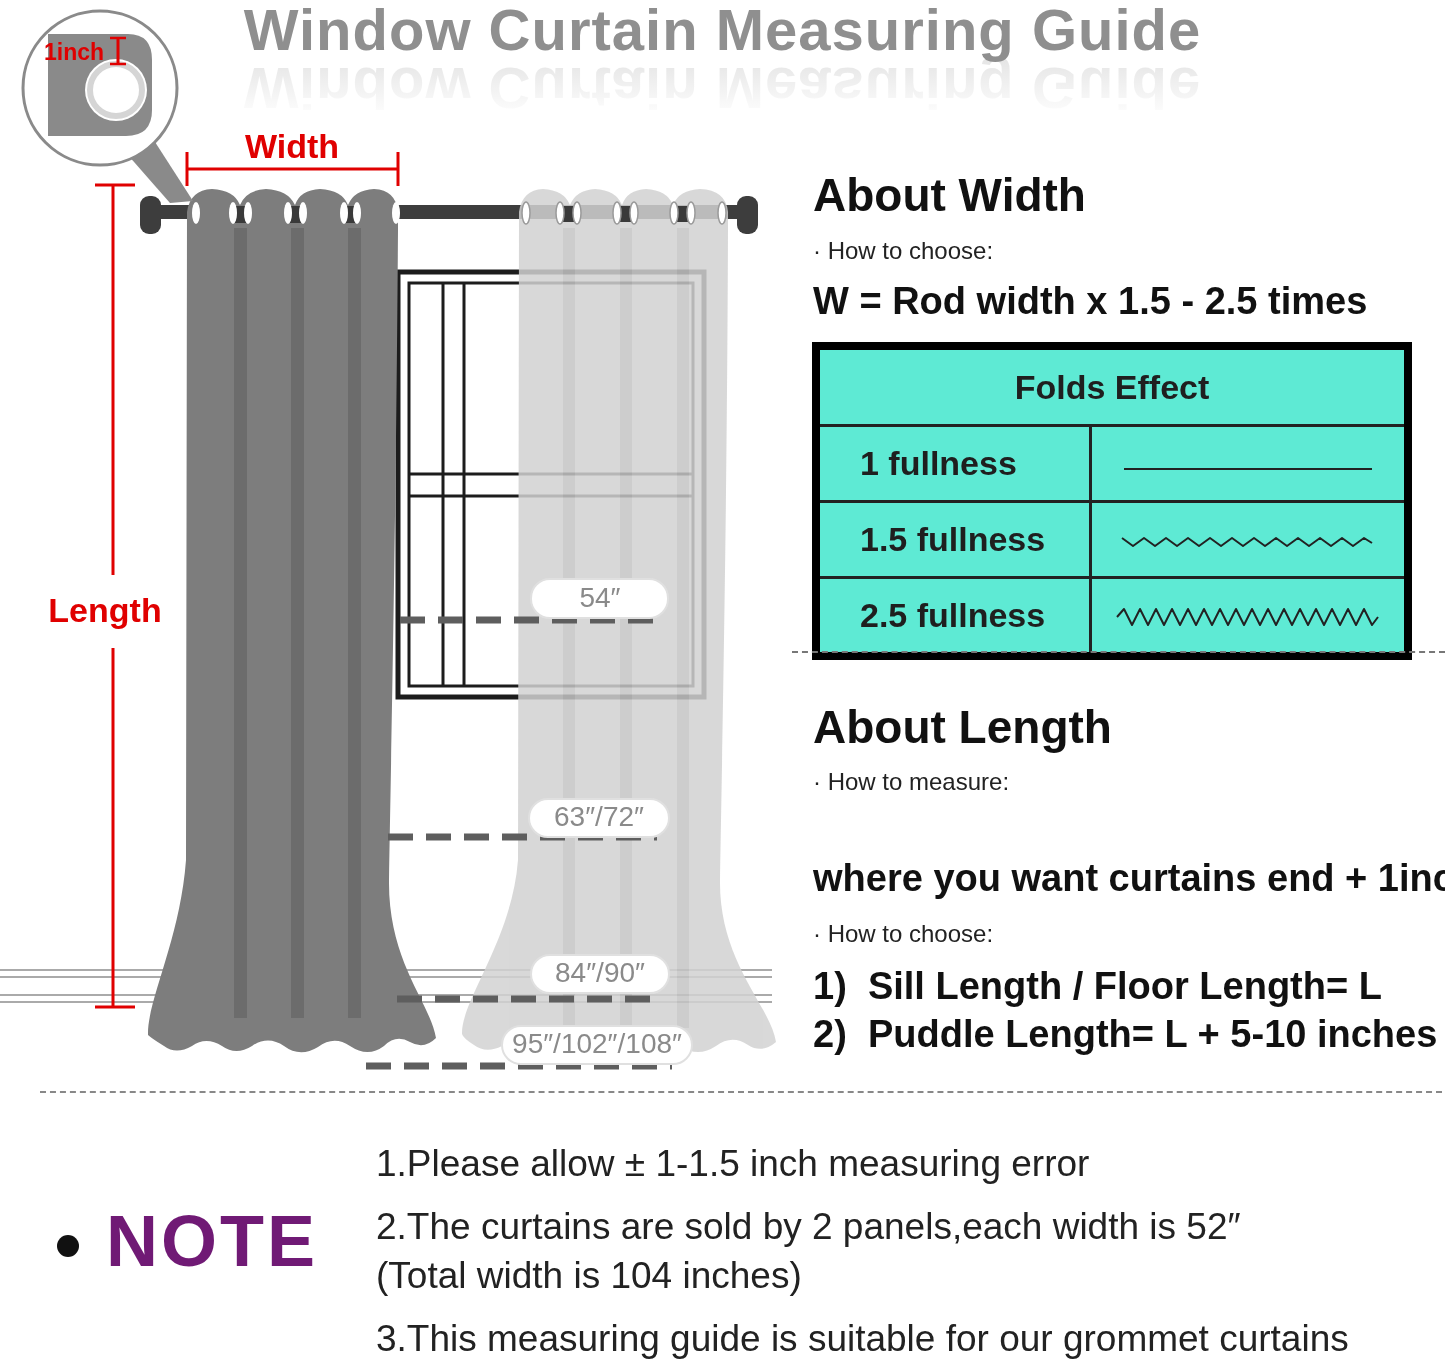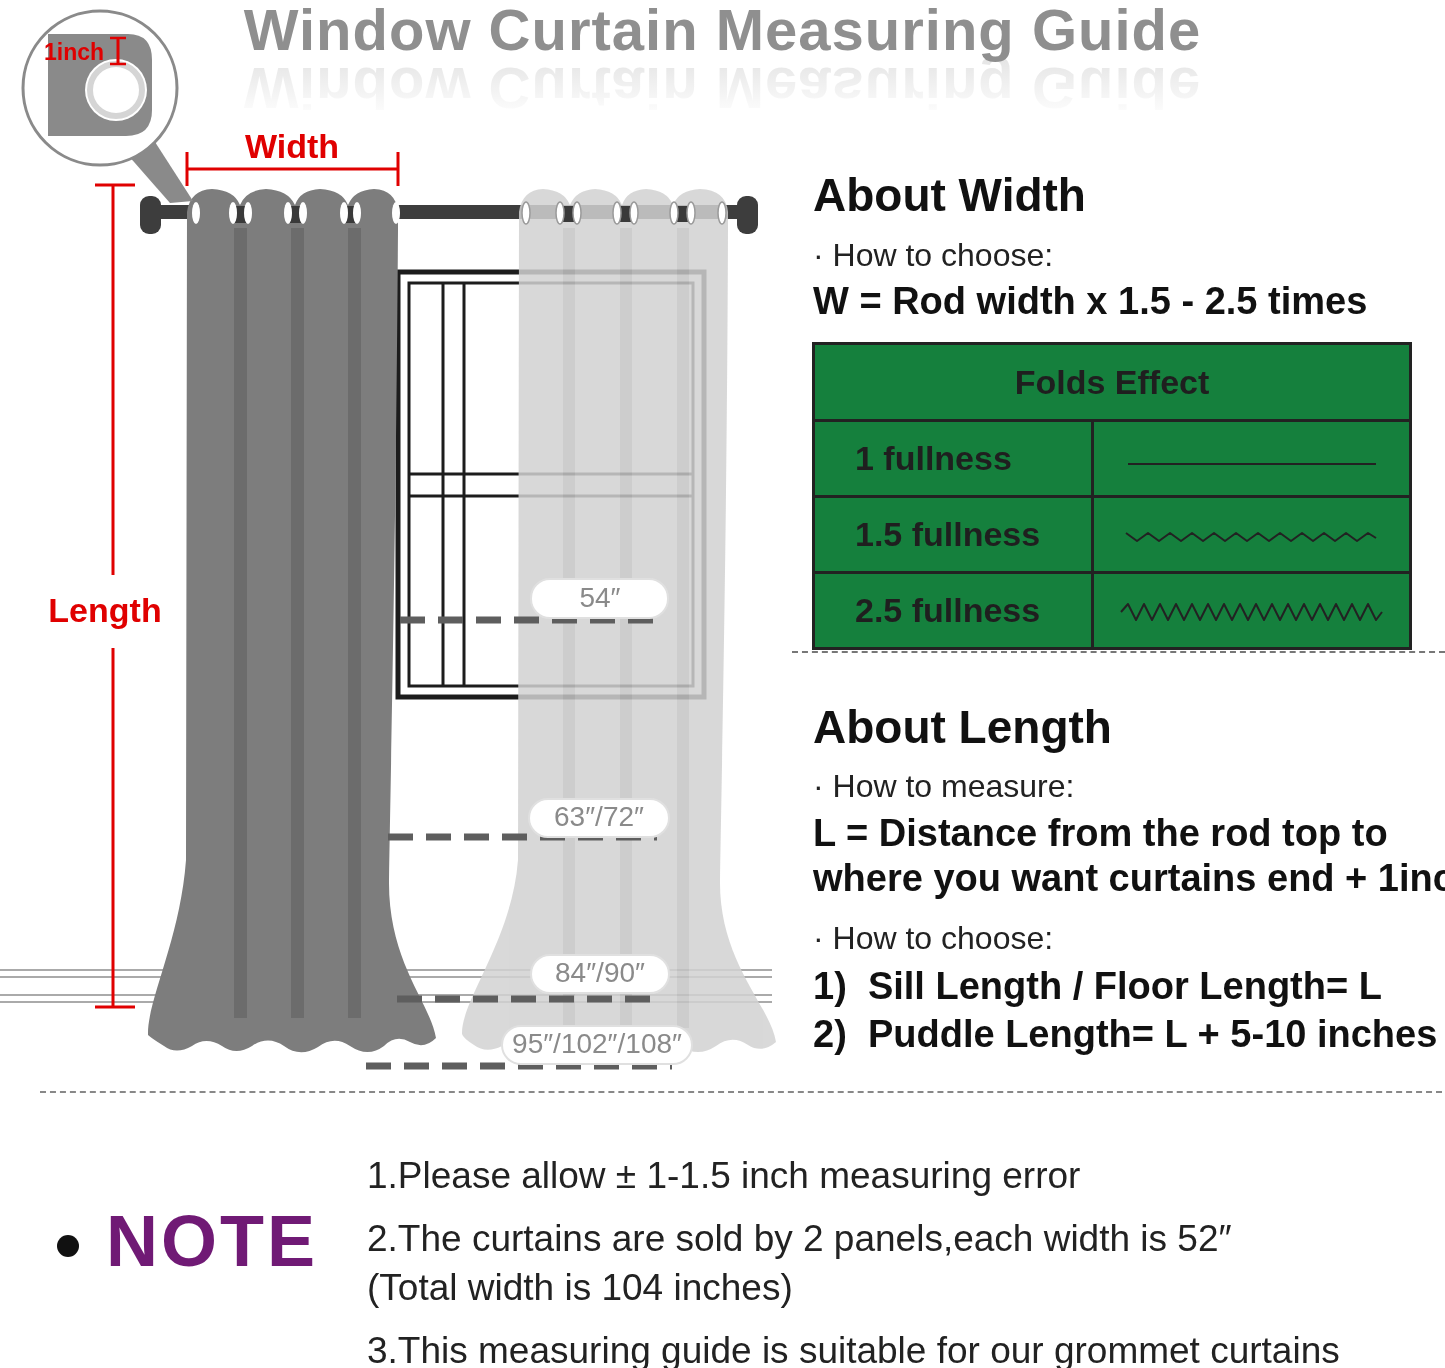--- a/index.html
+++ b/index.html
@@ -15,7 +15,7 @@
          background:linear-gradient(to bottom,rgba(255,255,255,.25),#ffffff 72%);}
   
   .h2{font-size:46px;font-weight:700;color:#111;}
-  .line{font-size:32px;color:#222;white-space:pre;}
+  .line{font-size:24px;color:#222;white-space:pre;}
   .formula{font-size:38px;font-weight:700;color:#111;white-space:pre;text-align:right;}
   
   .folds-table{border-collapse:collapse;border:3px solid #000000;background:#15803d;}

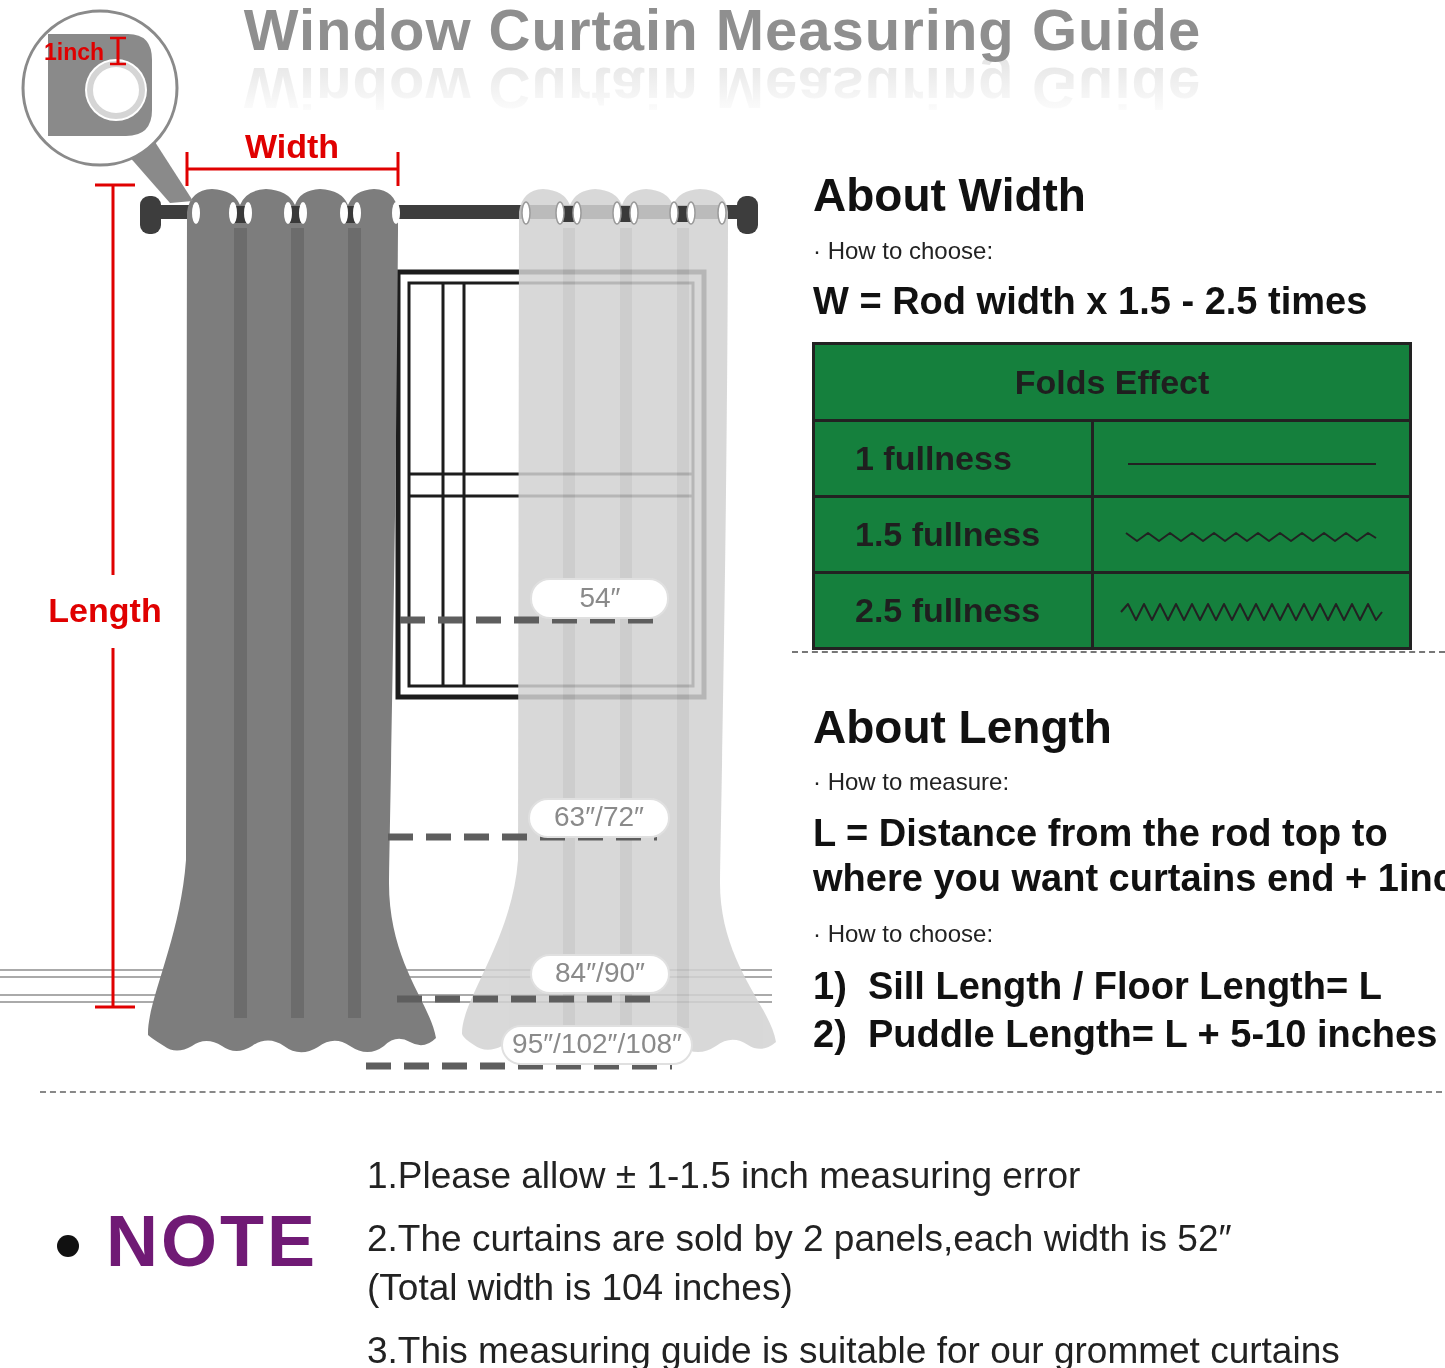--- a/index.html
+++ b/index.html
@@ -18,7 +18,7 @@
   .line{font-size:24px;color:#222;white-space:pre;}
   .formula{font-size:38px;font-weight:700;color:#111;white-space:pre;text-align:right;}
   
-  .folds-table{border-collapse:collapse;border:3px solid #000000;background:#15803d;}
+  .folds-table{border-collapse:collapse;border:8px solid #000000;background:#5eead4;}
   .folds-table th,.folds-table td{border:3px solid #222;font-weight:400;}
   .folds-table th{height:72px;font-size:34px;font-weight:700;text-align:center;}
   .folds-table td{height:71px;font-size:34px;font-weight:bold;}

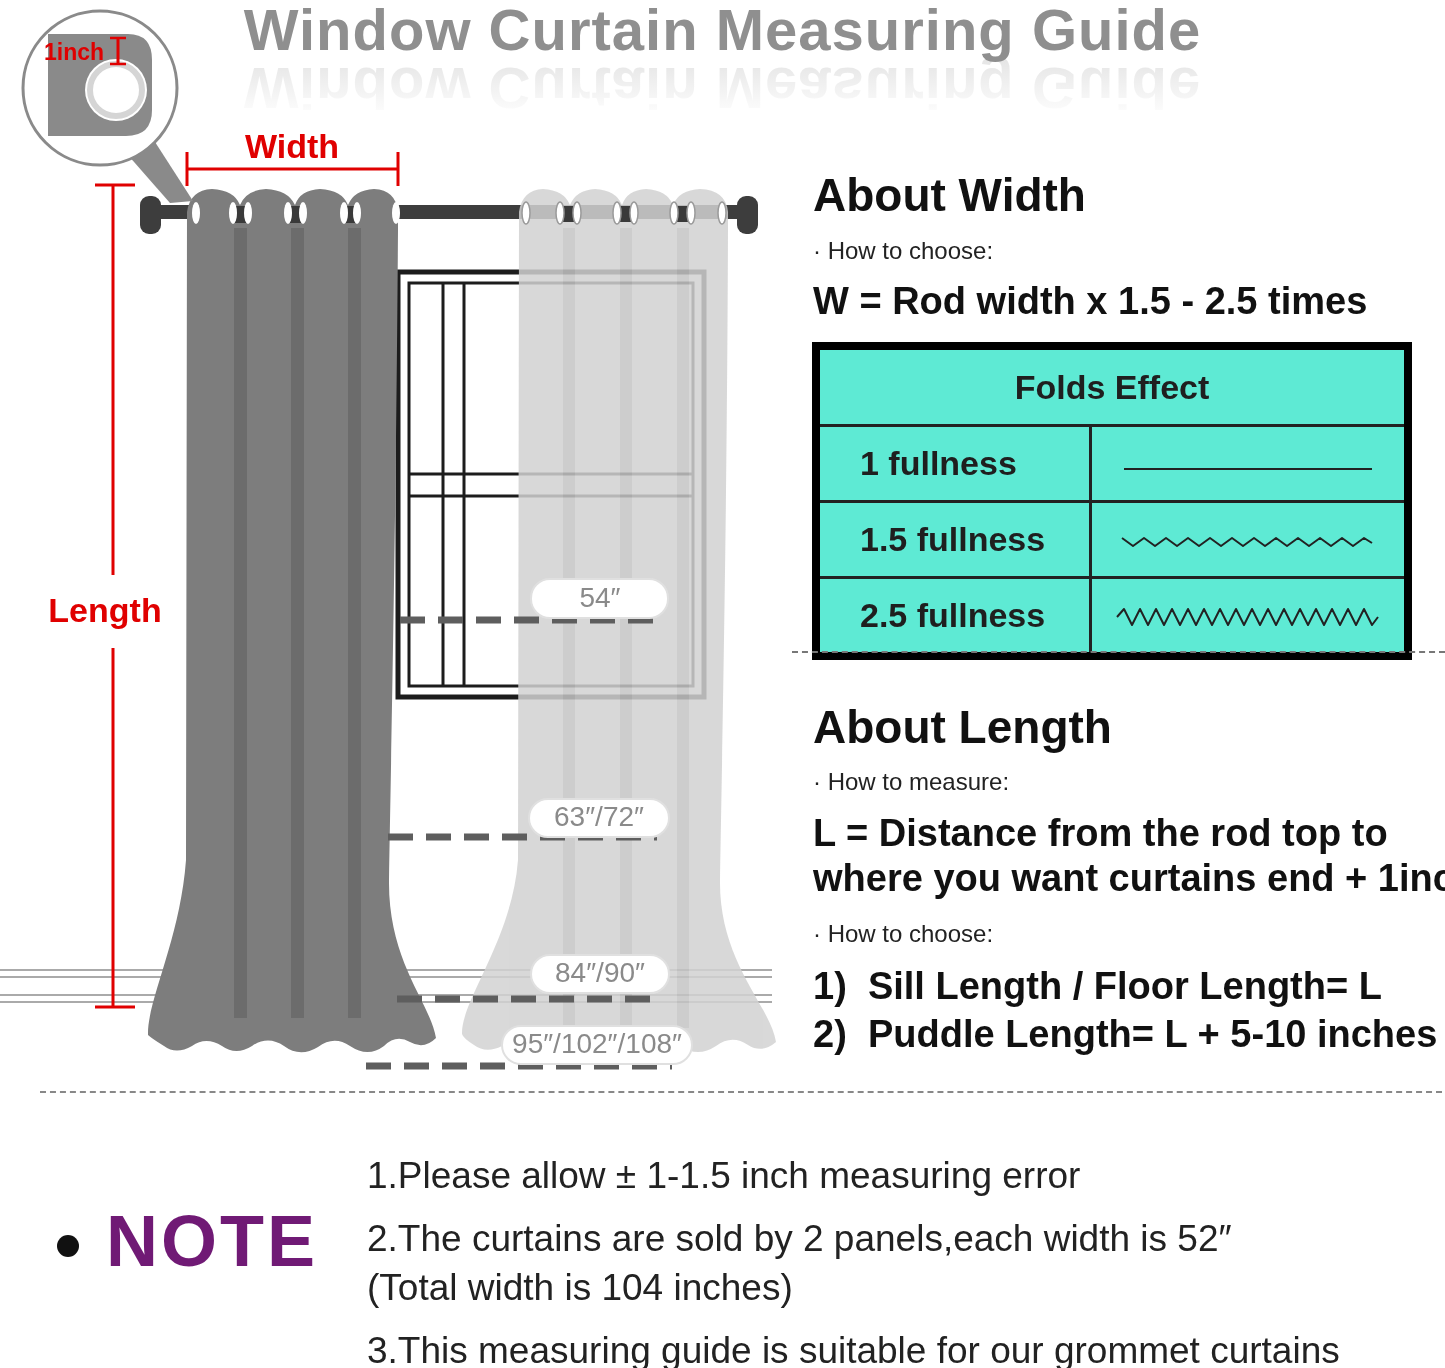--- a/index.html
+++ b/index.html
@@ -217,7 +217,6 @@
 
   <div class="abs line" style="left:813px;top:768px">· How to measure:</div>
   <div class="abs h2" style="left:813px;top:700px">About Length</div>
-  <div class="abs formula" style="left:813px;top:812px">L = Distance from the rod top to</div>
   <div class="abs formula" style="left:813px;top:857px">where you want curtains end + 1inch</div>
   <div class="abs line" style="left:813px;top:920px">· How to choose:</div>
   <div class="abs formula" style="left:813px;top:965px">1)  Sill Length / Floor Length= L</div>

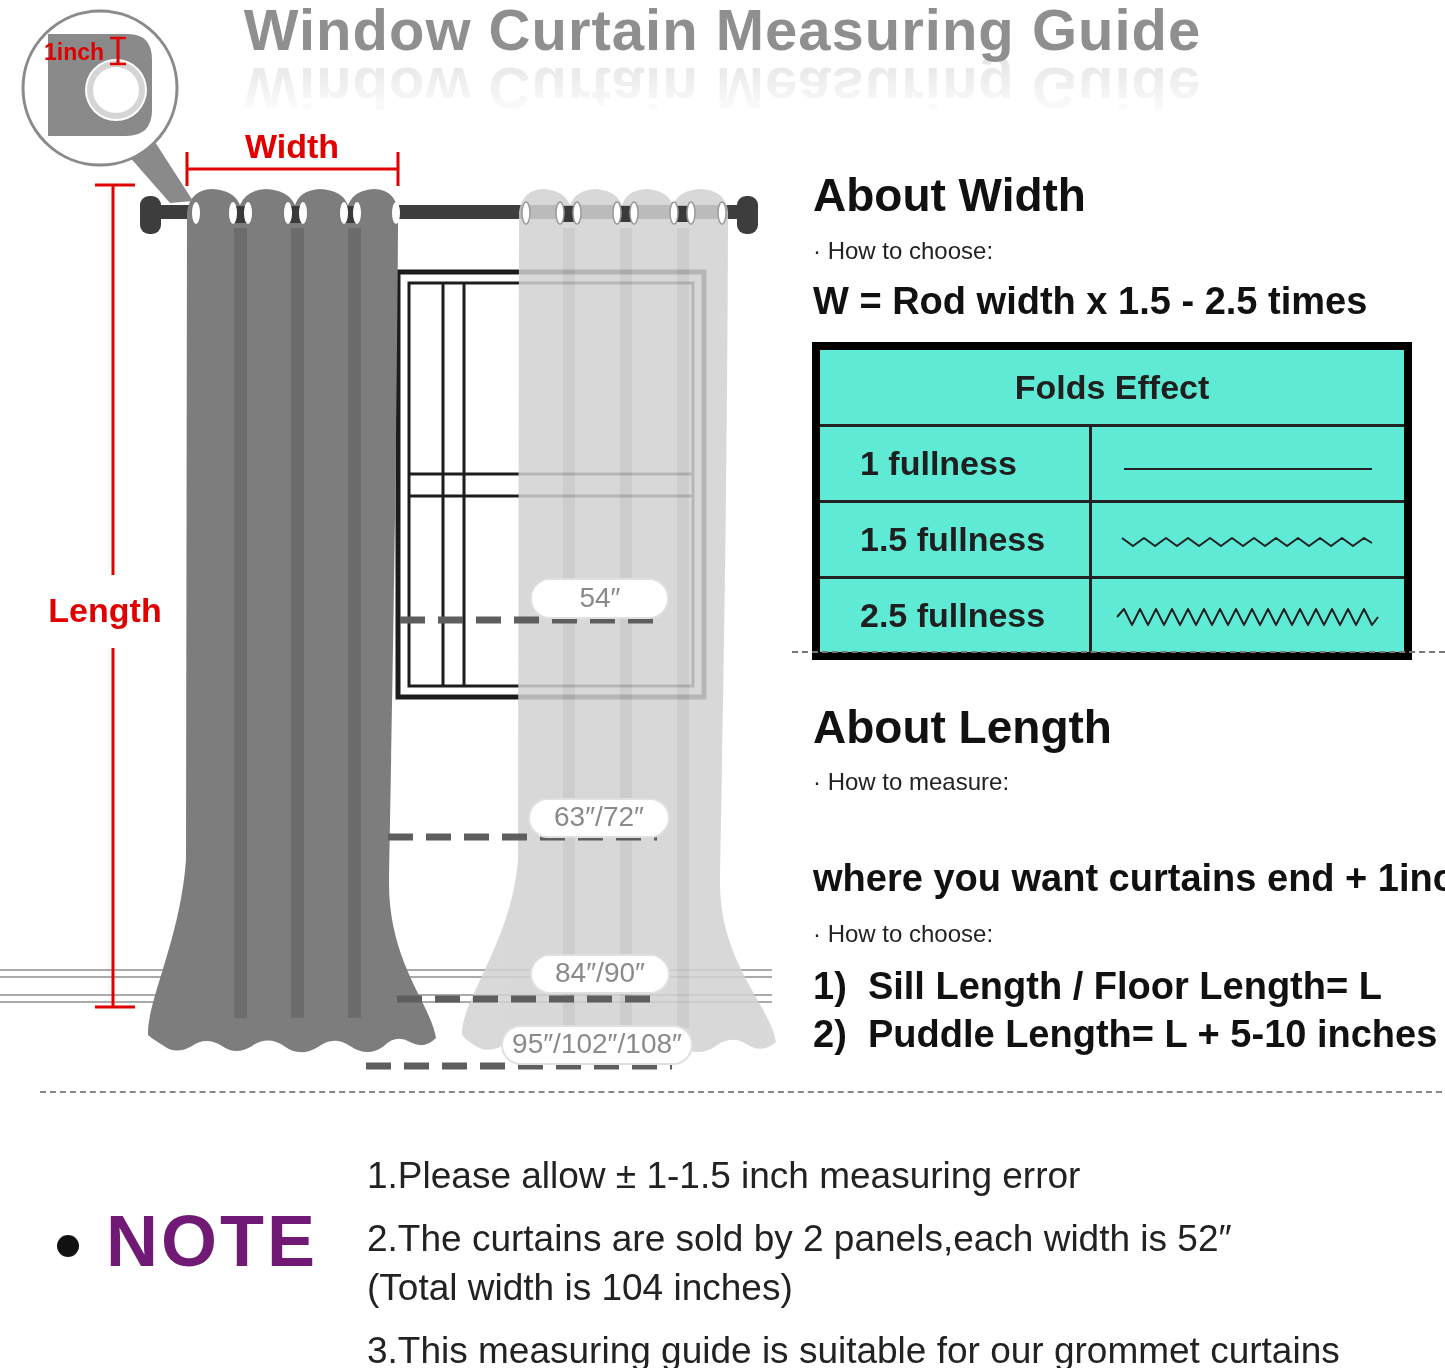--- a/index.html
+++ b/index.html
@@ -30,7 +30,7 @@
   
   .note-dot{left:57px;top:1235px;width:22px;height:22px;border-radius:50%;background:#111;}
   .note-word{left:106px;top:1200px;font-size:72px;font-weight:700;letter-spacing:3px;color:#701a75;}
-  .note-item{left:367px;font-size:37px;color:#222;white-space:pre;margin-top:12px;}
+  .note-item{left:376px;font-size:37px;color:#222;white-space:pre;}
 </style>
 </head>
 <body>

